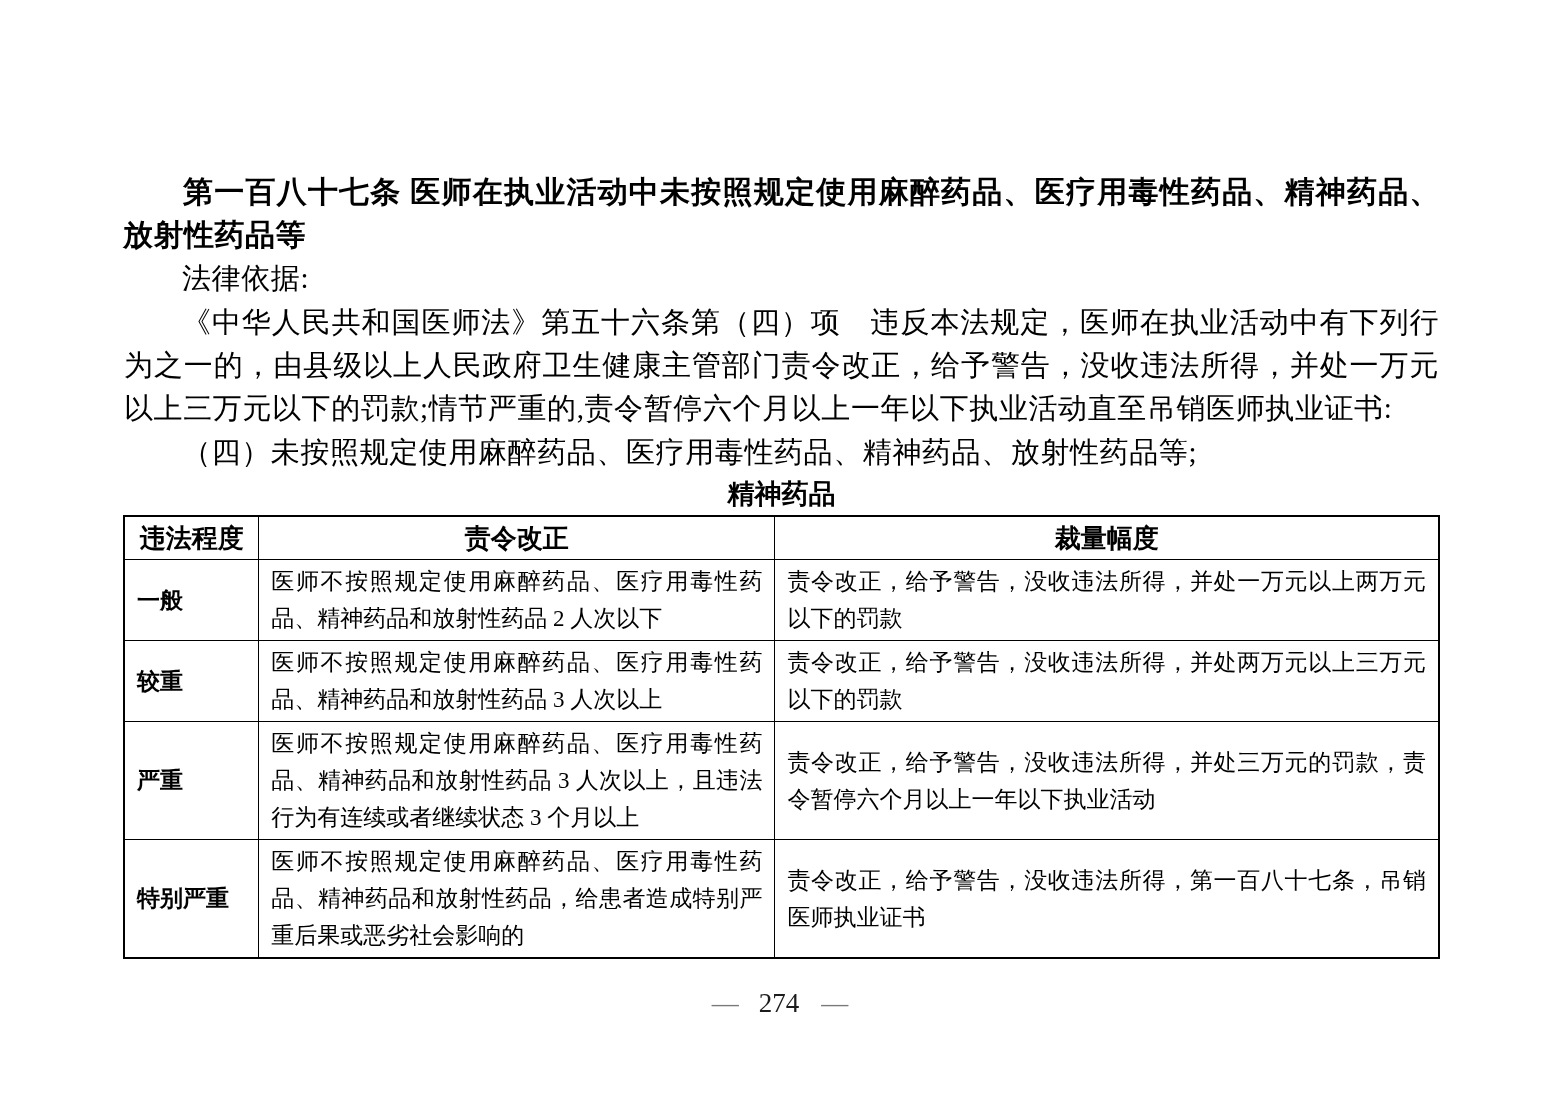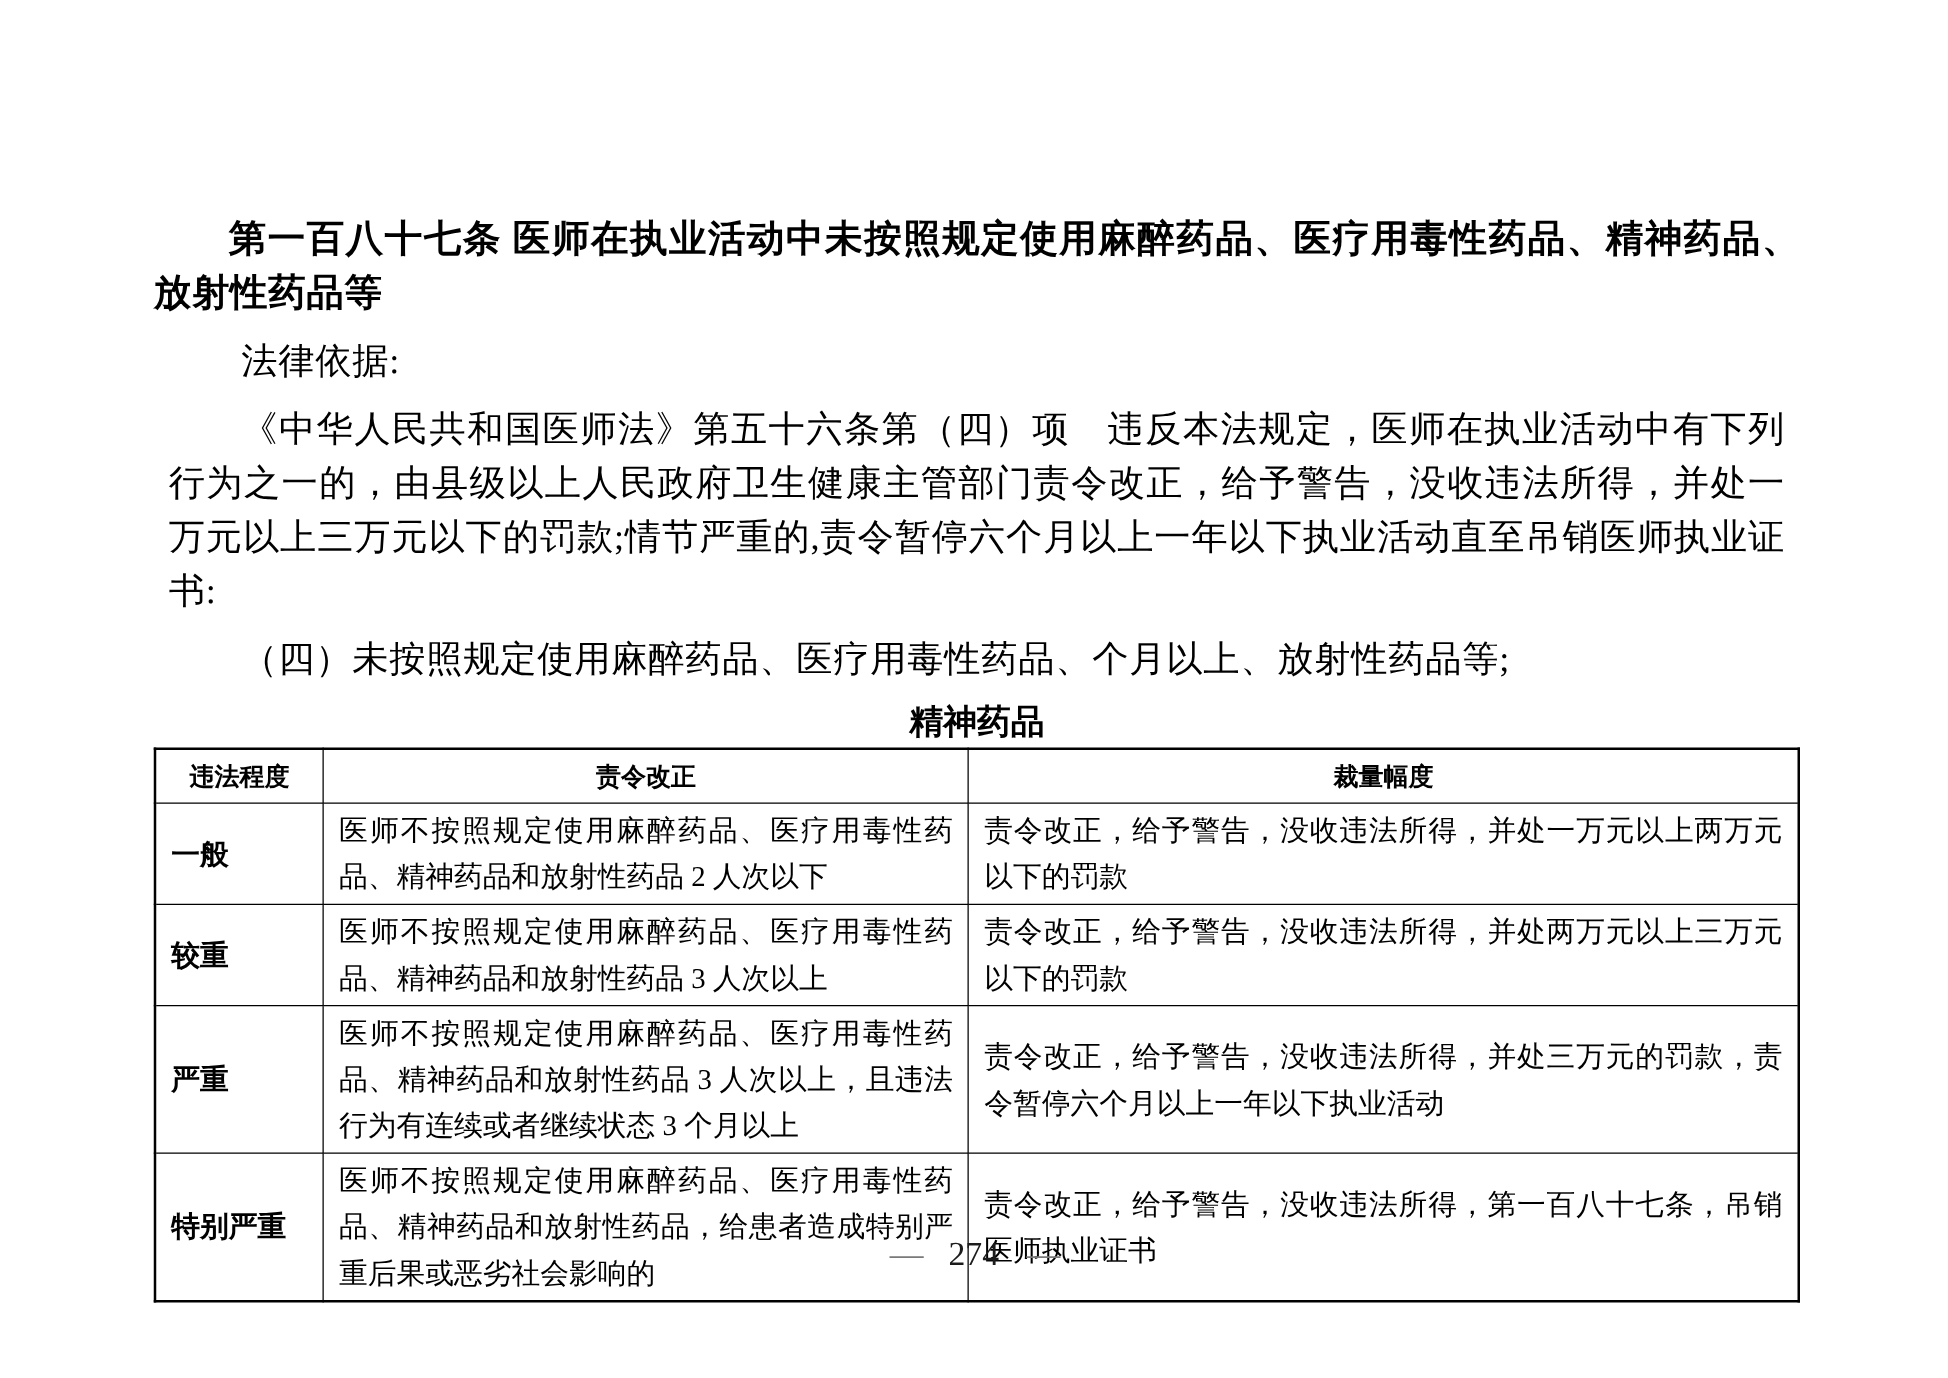--- a/index.html
+++ b/index.html
@@ -30,7 +30,7 @@
     letter-spacing: 0.5px;
   }
   .para {
-    margin: 12px;
+    margin: 1px;
     font-size: 29px;
     line-height: 43px;
     text-indent: 2em;

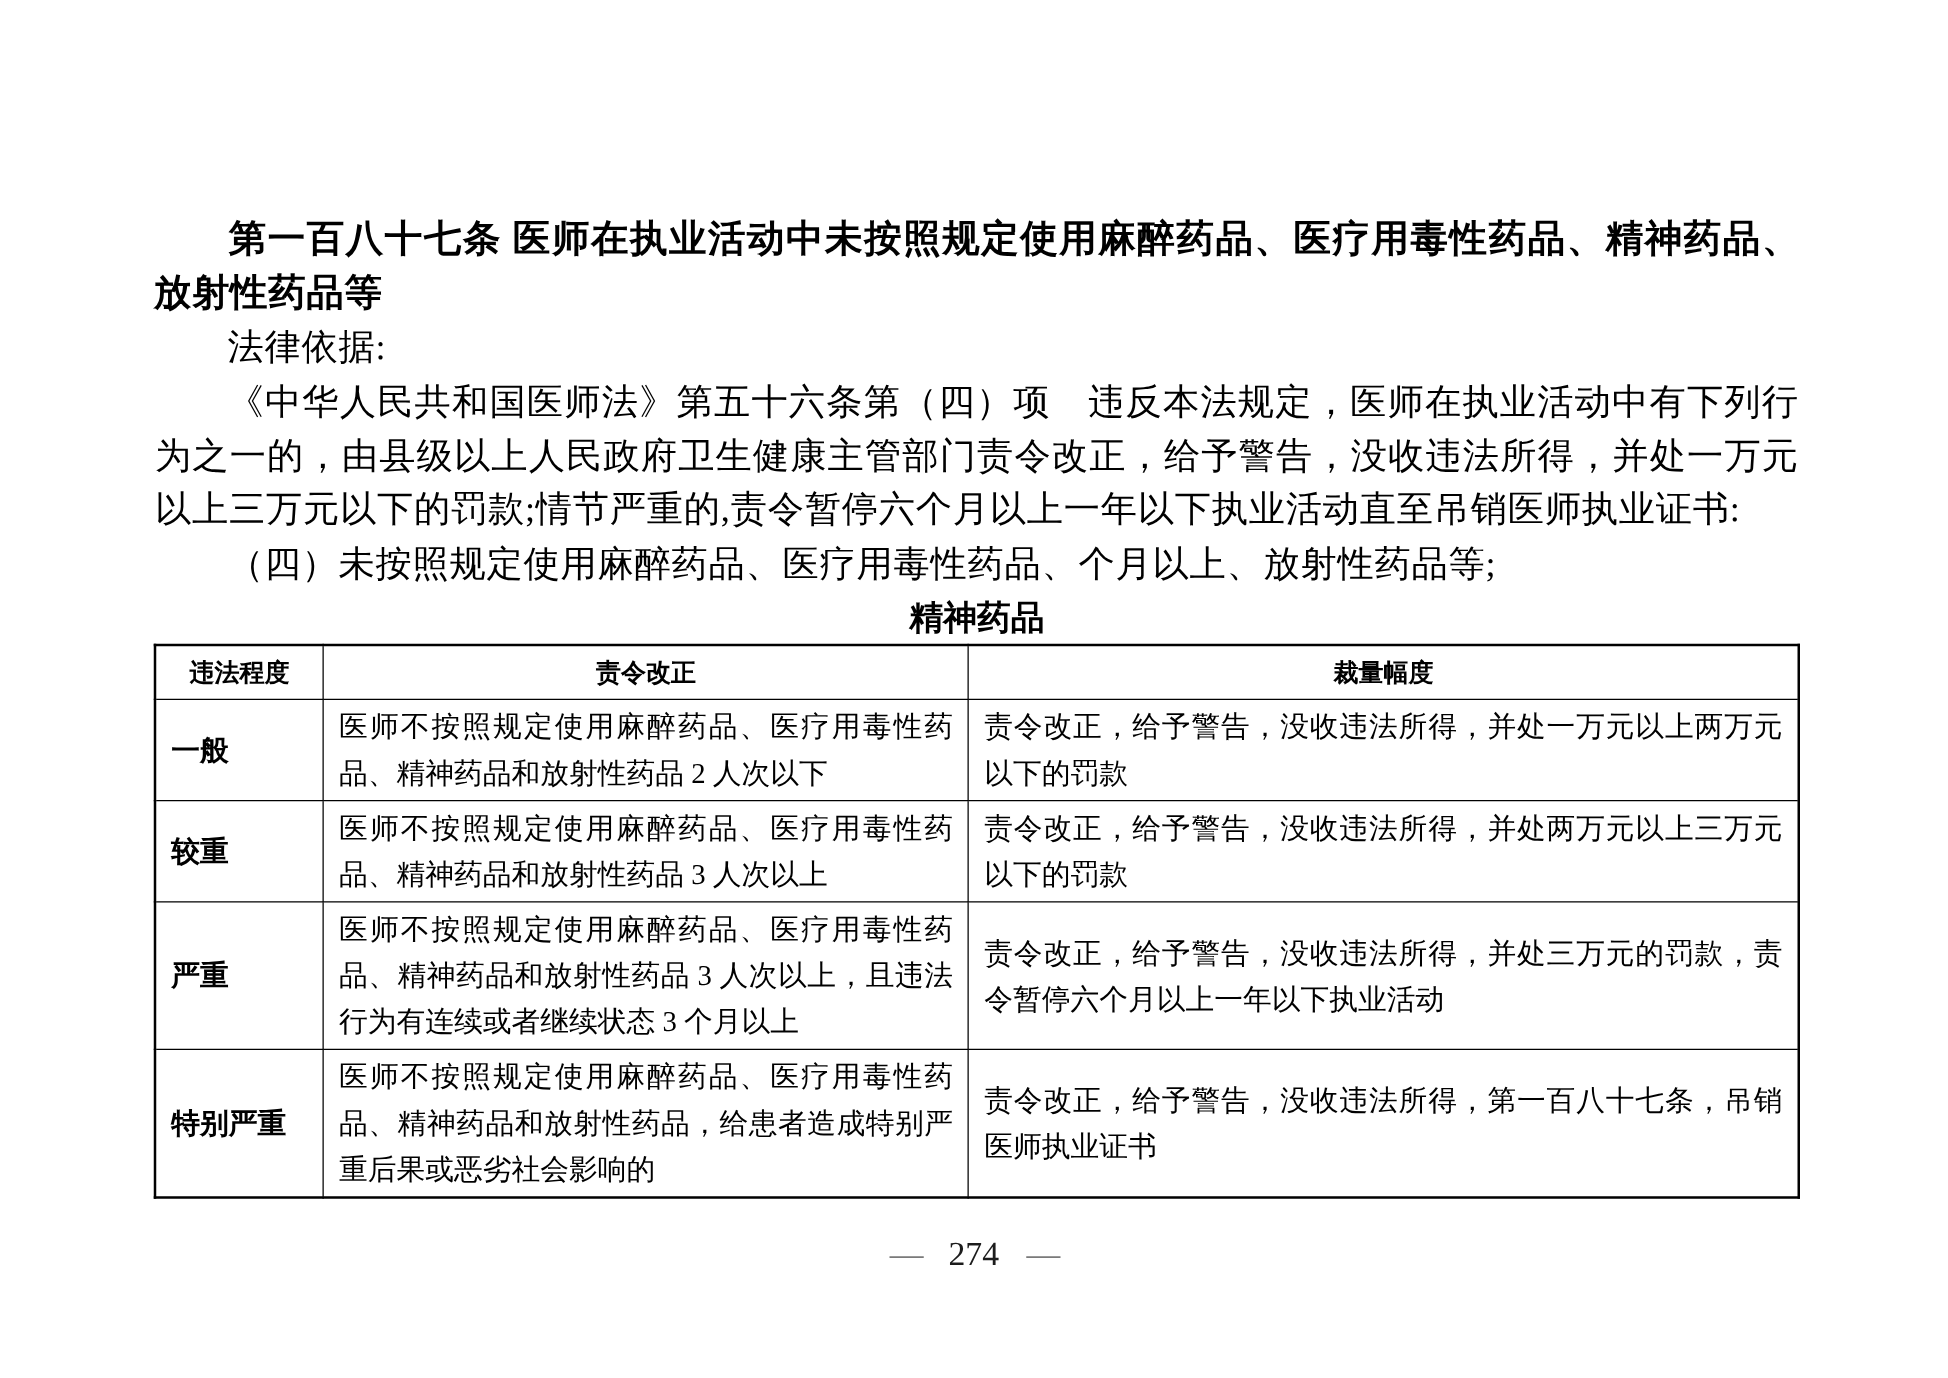--- a/index.html
+++ b/index.html
@@ -105,7 +105,7 @@
 
     <p class="para">《中华人民共和国医师法》第五十六条第（四）项　违反本法规定，医师在执业活动中有下列行为之一的，由县级以上人民政府卫生健康主管部门责令改正，给予警告，没收违法所得，并处一万元以上三万元以下的罚款;情节严重的,责令暂停六个月以上一年以下执业活动直至吊销医师执业证书:</p>
 
-    <p class="para">（四）未按照规定使用麻醉药品、医疗用毒性药品、个月以上、放射性药品等;</p>
+    <p class="para">（四）未按照规定使用麻醉药品、医疗用毒性药品、精神药品、放射性药品等;</p>
 
     <div class="table-caption">精神药品</div>
 

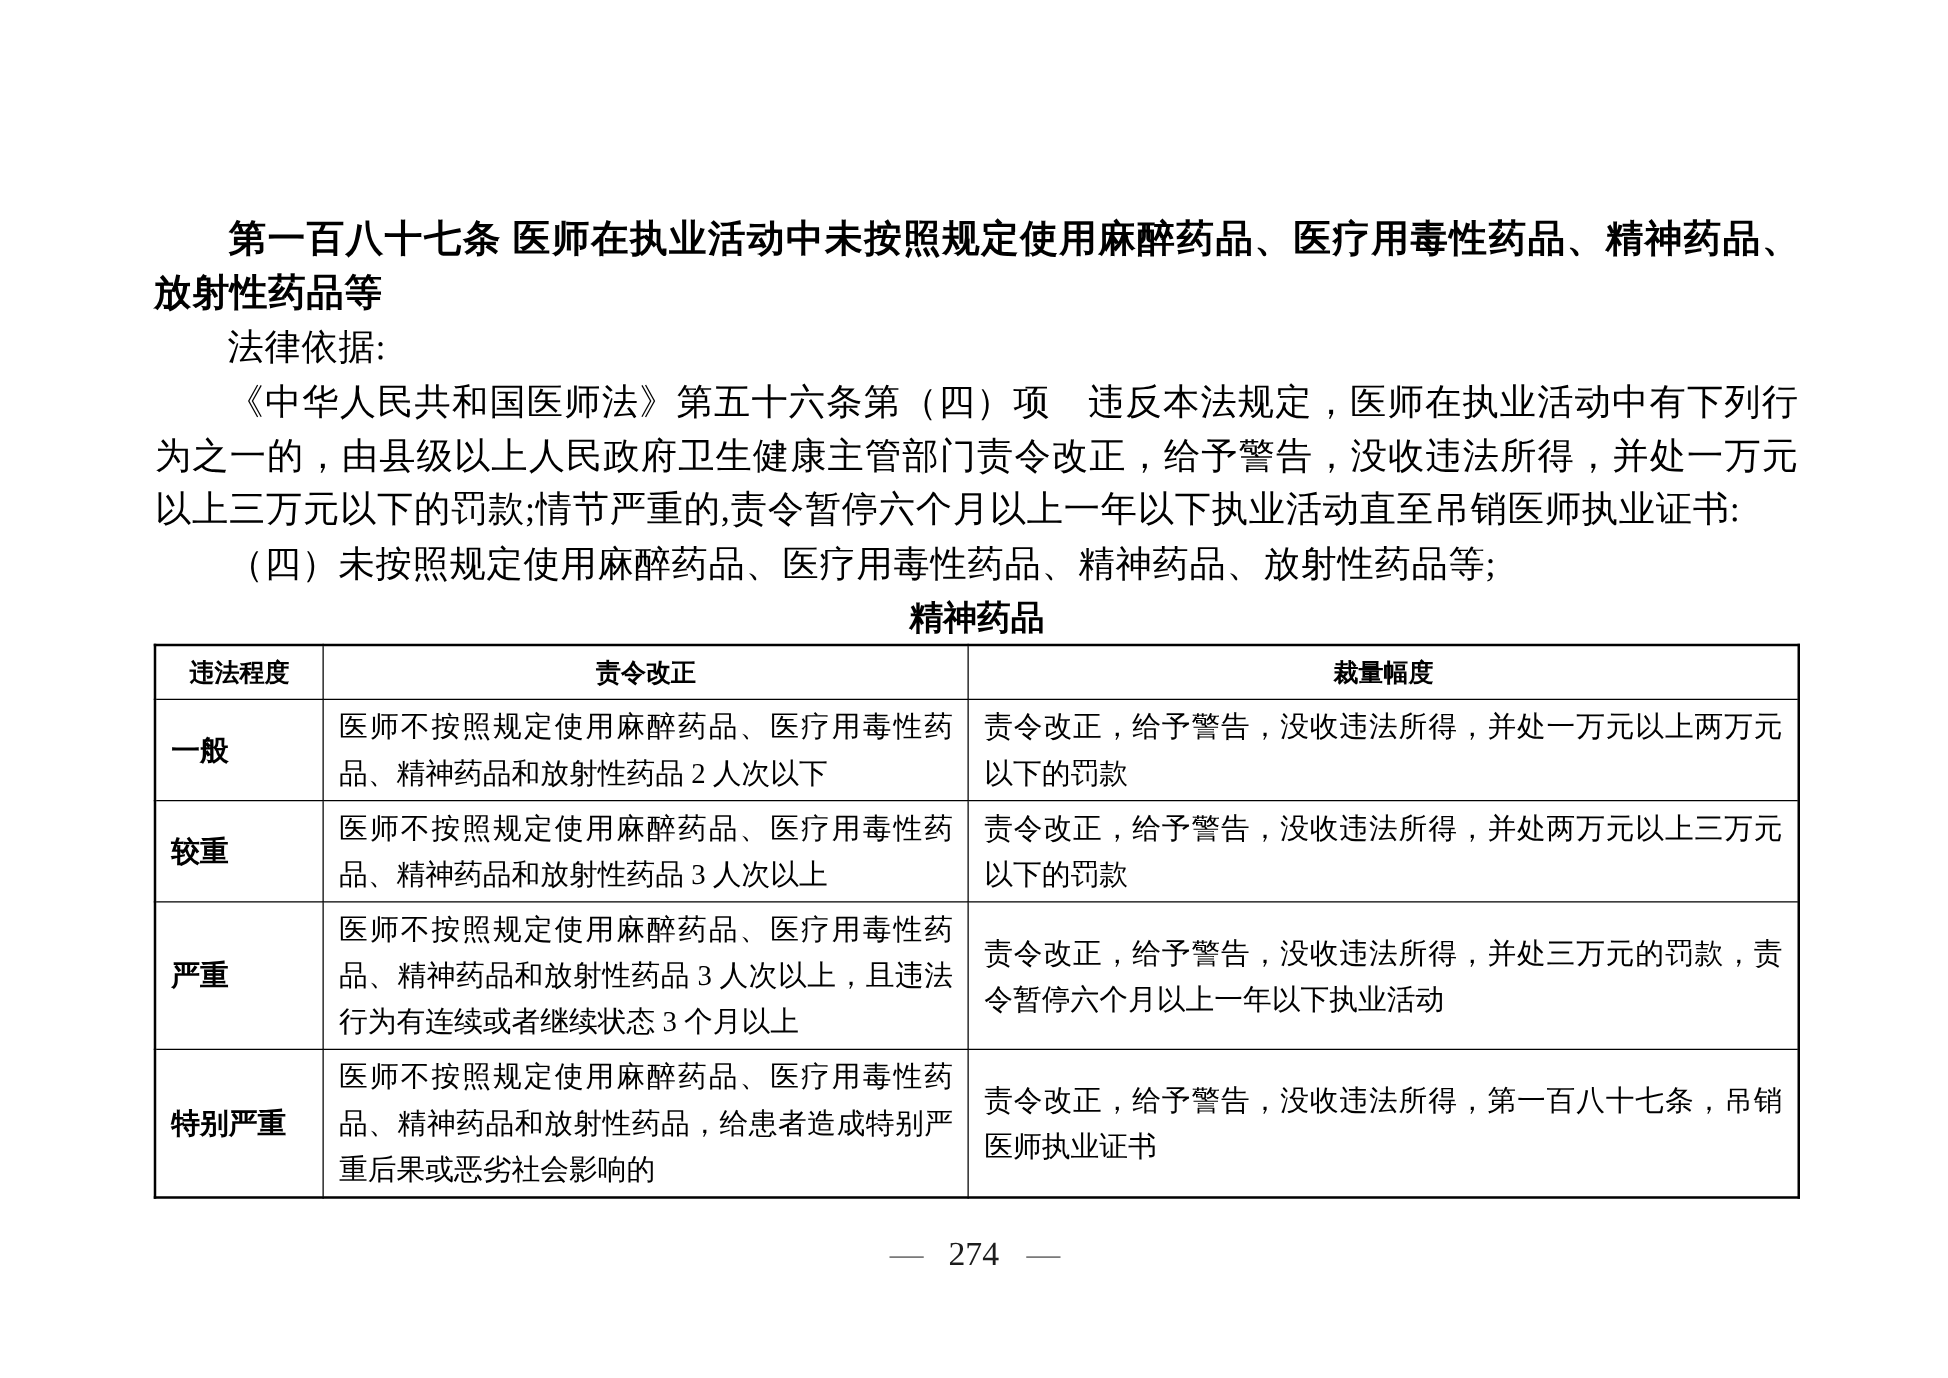--- a/index.html
+++ b/index.html
@@ -57,7 +57,7 @@
   }
   table.standards th {
     font-family: "Liberation Sans", "DejaVu Sans", sans-serif;
-    font-size: 20px;
+    font-size: 26px;
     font-weight: 700;
     height: 42px;
     text-align: center;

